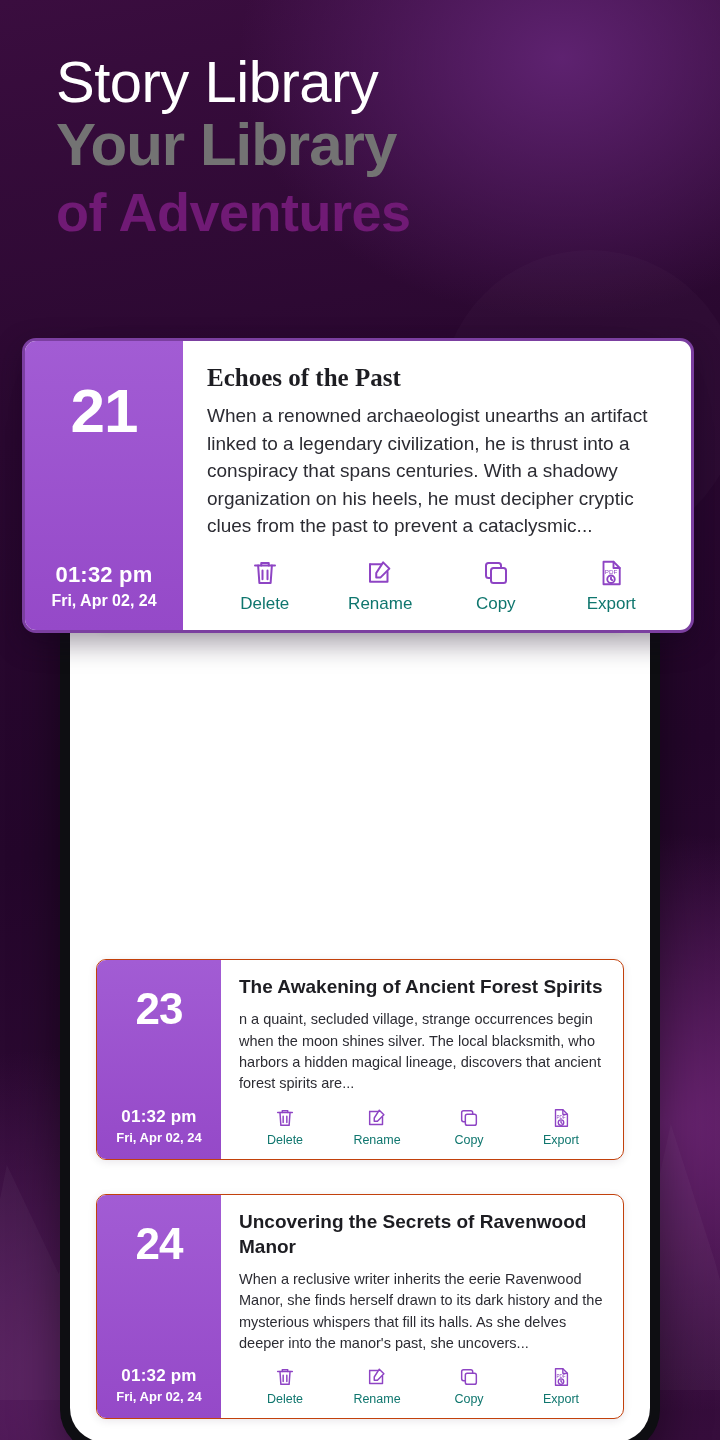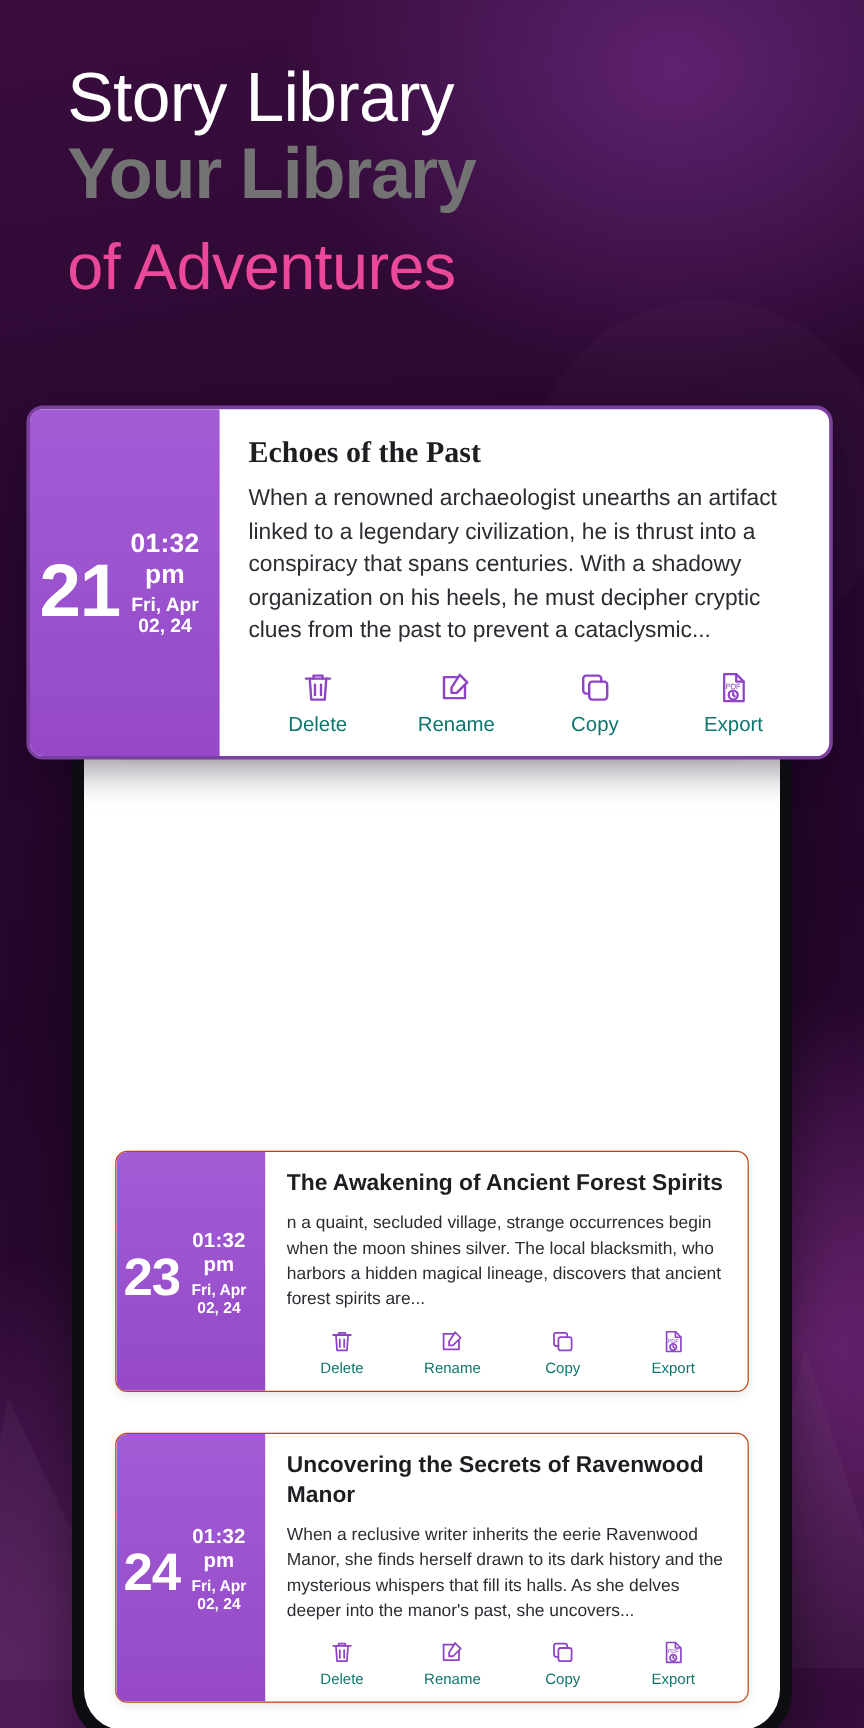--- a/index.html
+++ b/index.html
@@ -47,9 +47,9 @@
     margin-top: 2px;
   }
   .headline .l3 {
-    font-size: 54px; font-weight: 400; letter-spacing: -0.5px;
-    color: #ec4899;
-    margin-top: 18px;
+    font-size: 54px; font-weight: 700; letter-spacing: -0.5px;
+    color: #701a75;
+    margin-top: 7px;
   }
 
   

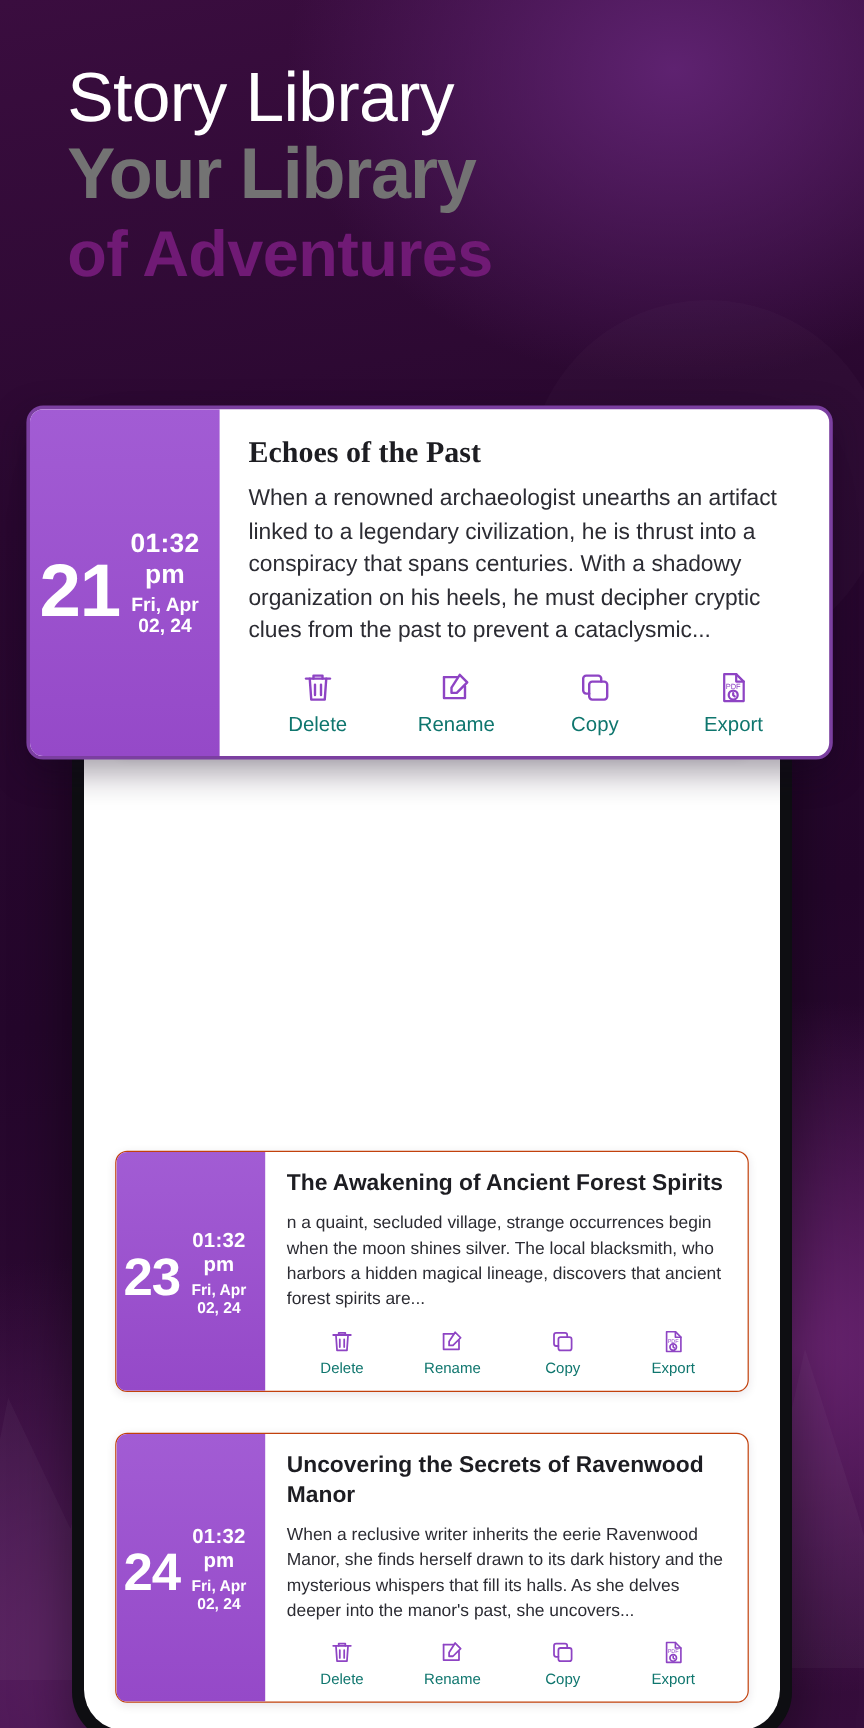--- a/index.html
+++ b/index.html
@@ -96,7 +96,7 @@
     background: linear-gradient(180deg, #a25cd4 0%, #9549c8 100%);
     color: #ffffff;
     display: flex;
-    flex-direction: row;
+    flex-direction: column;
     justify-content: space-between;
     align-items: center;
     padding: 16px 6px 14px 6px;

